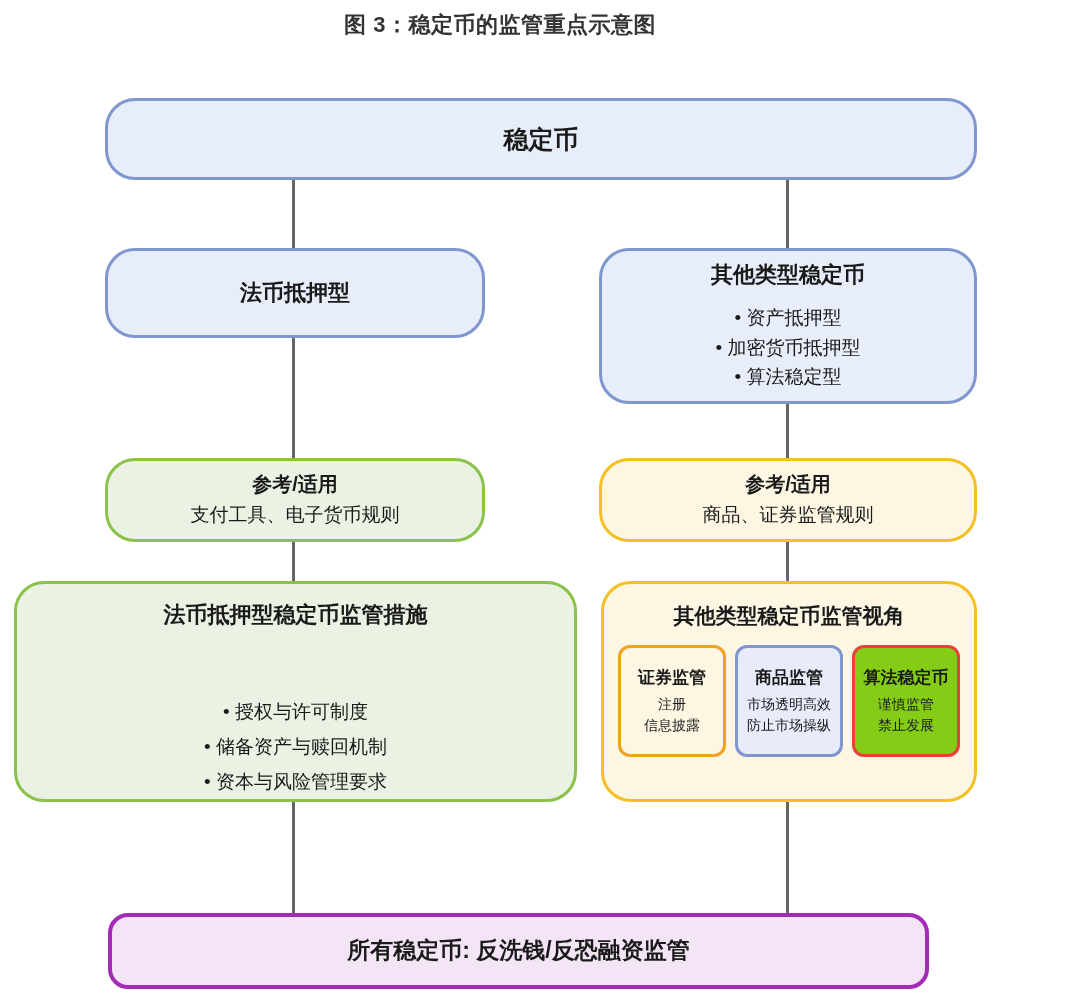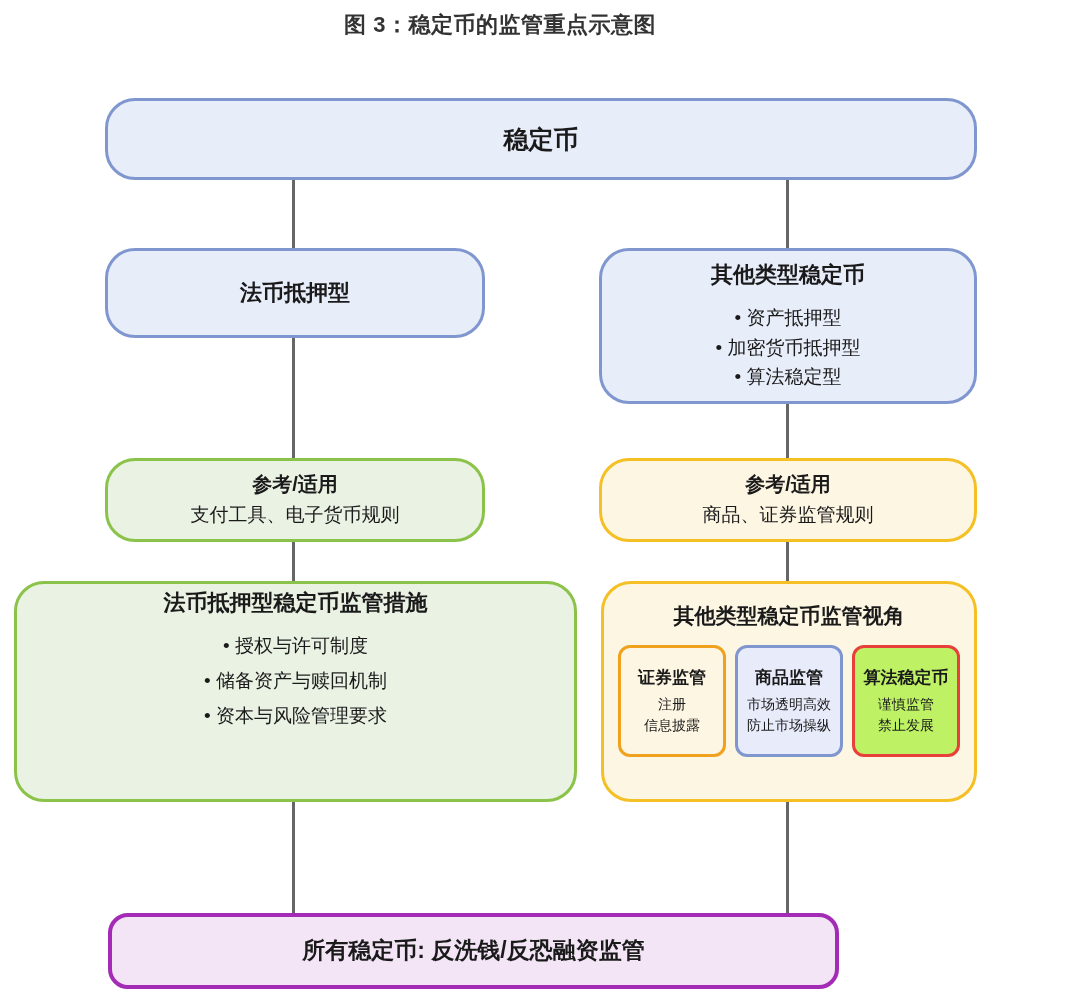--- a/index.html
+++ b/index.html
@@ -119,8 +119,8 @@
   #box-measures {
     left: 14px; top: 581px; width: 563px; height: 221px;
     border-width: 3px;
-    justify-content: flex-start;
-    padding-top: 5px;
+    justify-content: space-between;
+    padding-top: 17px;
   }
   #box-measures .bx-title { font-size: 22px; margin-bottom: 10px; }
   #box-measures .bx-list li { font-size: 19px; line-height: 1.85; }

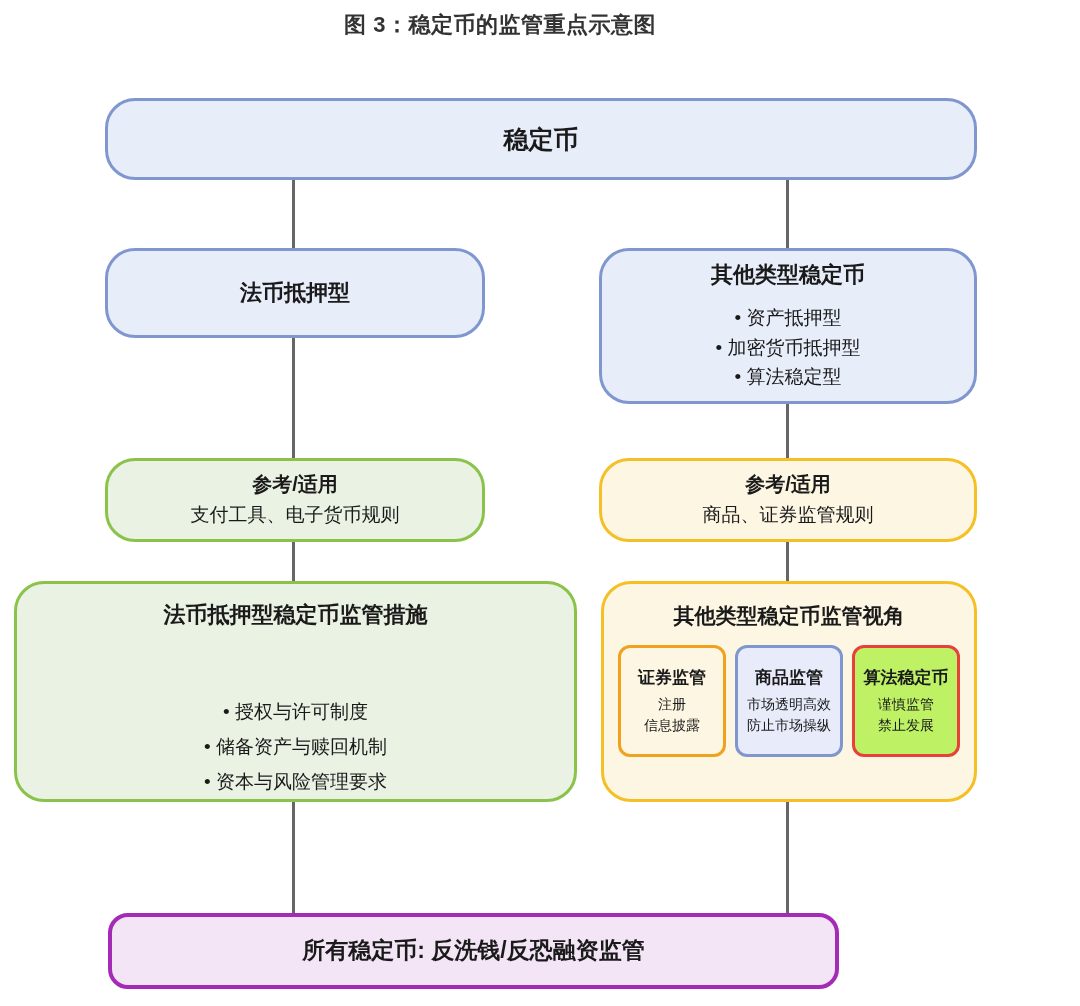--- a/index.html
+++ b/index.html
@@ -80,7 +80,7 @@
   .theme-purple { background:#f3e5f6; border-color:#a32bb5; }
   .theme-orange { background:#fdf6e3; border-color:#f0a21e; }
   .theme-blue2  { background:#e8ecfa; border-color:#7f96cf; }
-  .theme-red    { background:#bef264; border-color:#e8403a; }
+  .theme-red    { background:#84cc16; border-color:#e8403a; }
 
   
   #box-stablecoin {

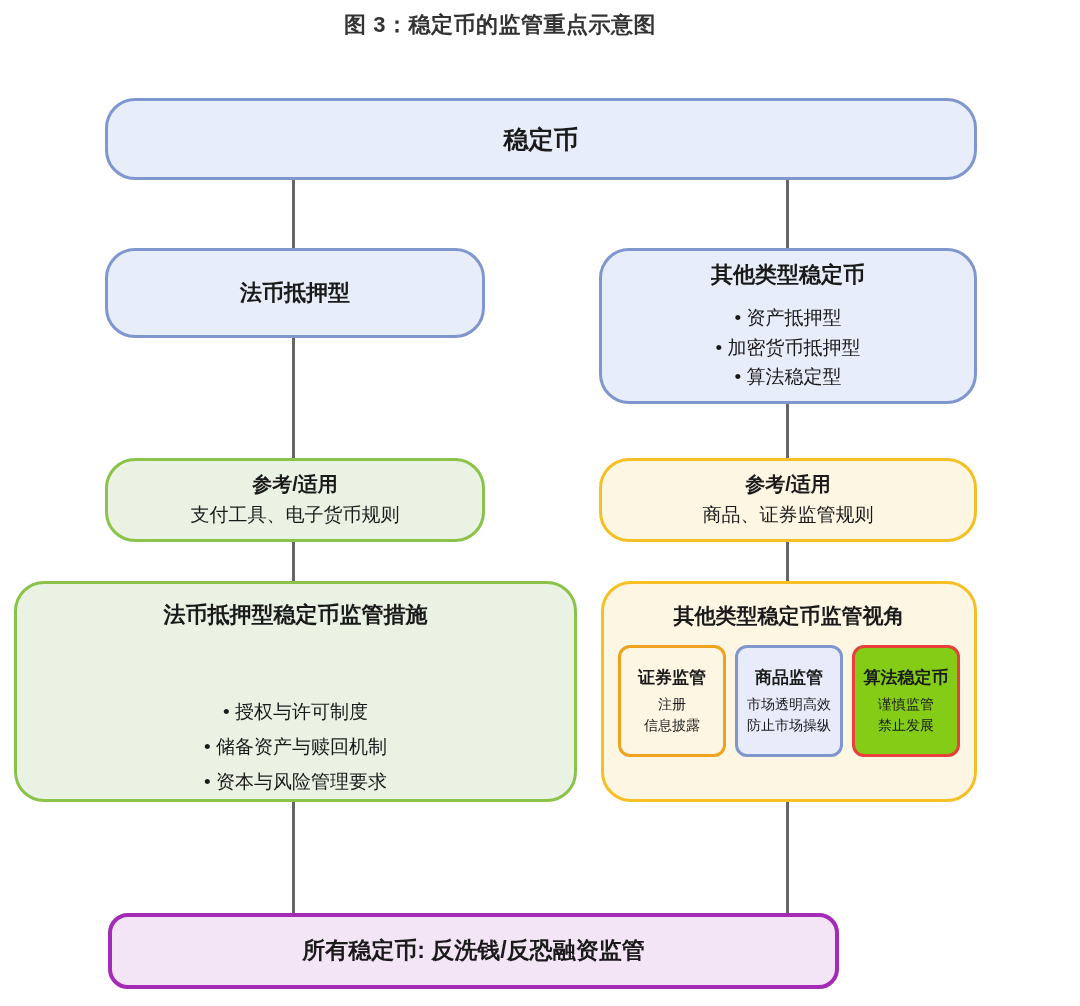--- a/index.html
+++ b/index.html
@@ -164,7 +164,7 @@
   }
 
   #box-aml {
-    left: 108px; top: 913px; width: 731px; height: 76px;
+    left: 108px; top: 913px; width: 821px; height: 76px;
     border-width: 4px;
     border-radius: 20px;
   }

